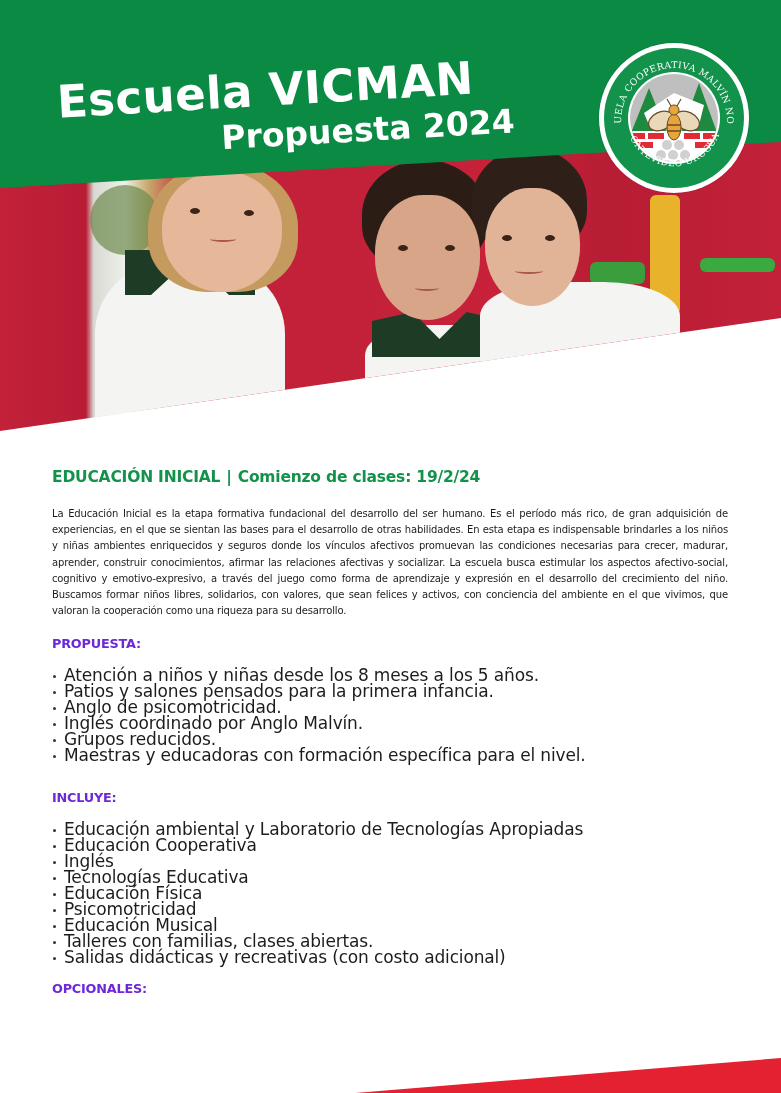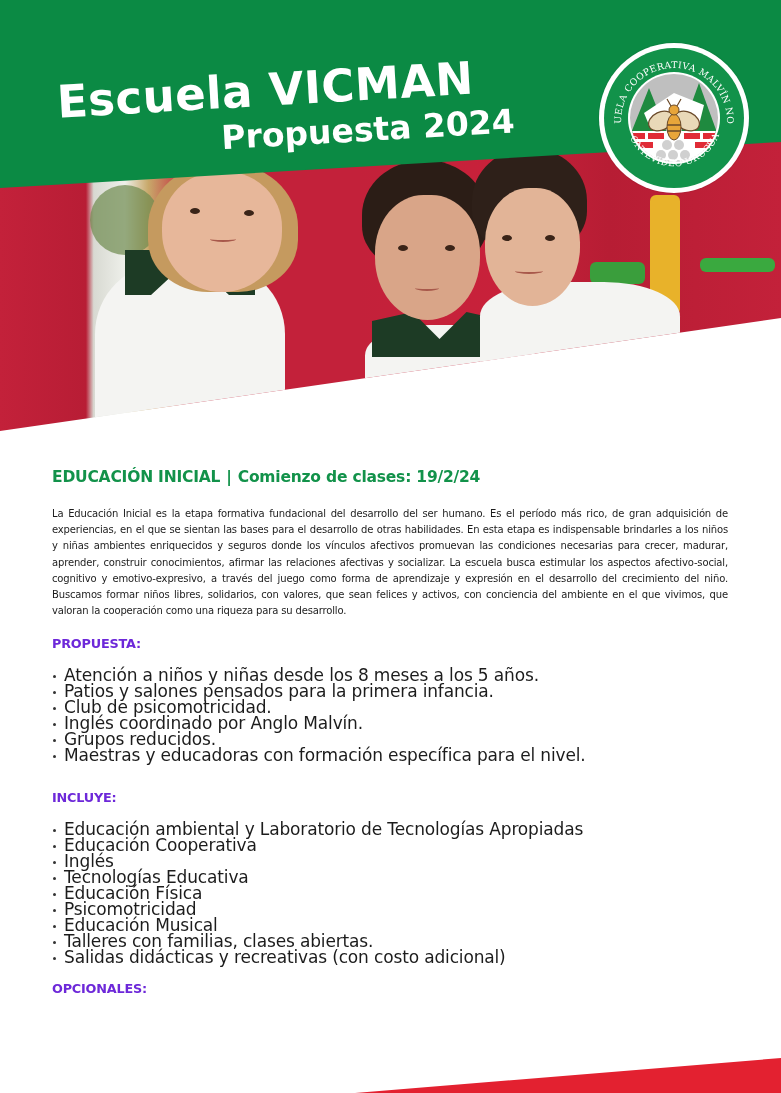--- a/index.html
+++ b/index.html
@@ -187,7 +187,7 @@
   <ul class="blist">
     <li>Atención a niños y niñas desde los 8 meses a los 5 años.</li>
     <li>Patios y salones pensados para la primera infancia.</li>
-    <li>Club de psicomotricidad.</li>
+    <li>Anglo de psicomotricidad.</li>
     <li>Inglés coordinado por Anglo Malvín.</li>
     <li>Grupos reducidos.</li>
     <li>Maestras y educadoras con formación específica para el nivel.</li>

